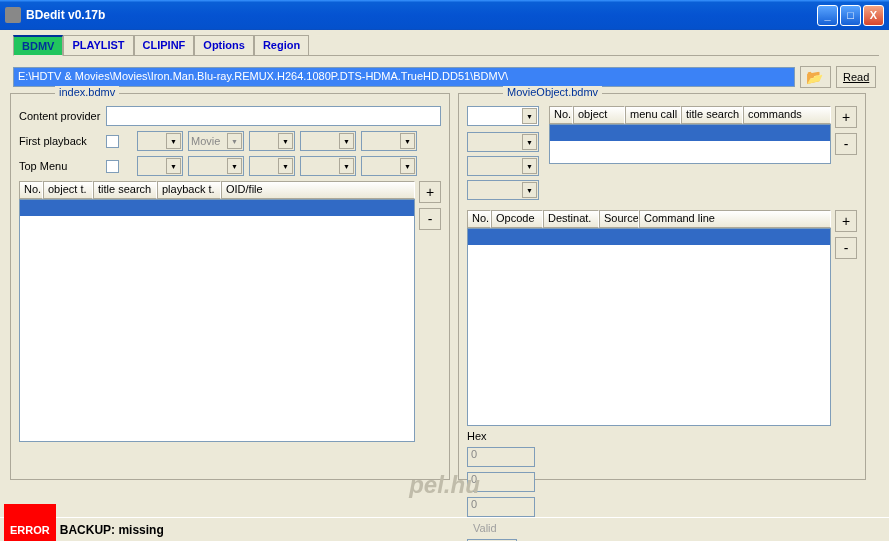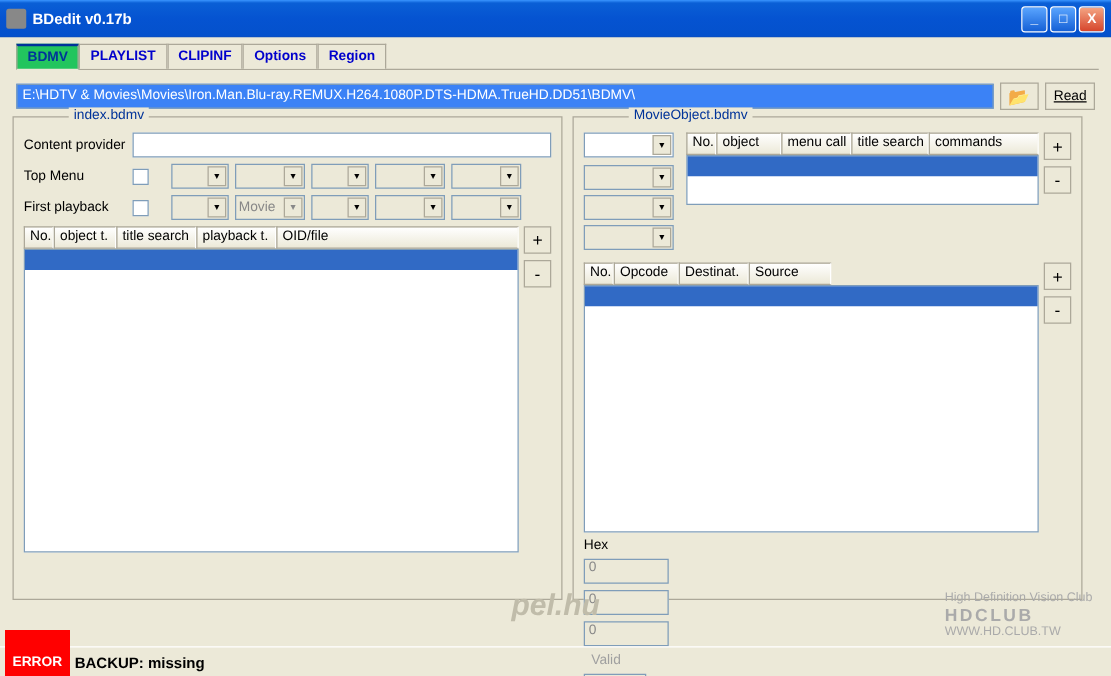--- a/index.html
+++ b/index.html
@@ -99,26 +99,6 @@
         <input class="text-in" style="flex: 1 1 0%;">
       </div>
       <div class="form-row">
-        <div class="form-lbl">Top Menu</div>
-        <div class="checkbox"></div>
-        <div style="width:8px"></div>
-        <div class="combo" style="width:46px">
-            <span class="arrow">▼</span>
-          </div>
-        <div class="combo" style="width:56px">
-            <span class="arrow">▼</span>
-          </div>
-        <div class="combo" style="width:46px">
-            <span class="arrow">▼</span>
-          </div>
-        <div class="combo" style="width:56px">
-            <span class="arrow">▼</span>
-          </div>
-        <div class="combo" style="width:56px">
-            <span class="arrow">▼</span>
-          </div>
-      </div>
-      <div class="form-row">
         <div class="form-lbl">First playback</div>
         <div class="checkbox"></div>
         <div style="width:8px"></div>
@@ -127,6 +107,26 @@
           </div>
         <div class="combo" style="width:56px;color:#888">
             <span>Movie</span>
+            <span class="arrow">▼</span>
+          </div>
+        <div class="combo" style="width:46px">
+            <span class="arrow">▼</span>
+          </div>
+        <div class="combo" style="width:56px">
+            <span class="arrow">▼</span>
+          </div>
+        <div class="combo" style="width:56px">
+            <span class="arrow">▼</span>
+          </div>
+      </div>
+      <div class="form-row">
+        <div class="form-lbl">Top Menu</div>
+        <div class="checkbox"></div>
+        <div style="width:8px"></div>
+        <div class="combo" style="width:46px">
+            <span class="arrow">▼</span>
+          </div>
+        <div class="combo" style="width:56px">
             <span class="arrow">▼</span>
           </div>
         <div class="combo" style="width:46px">

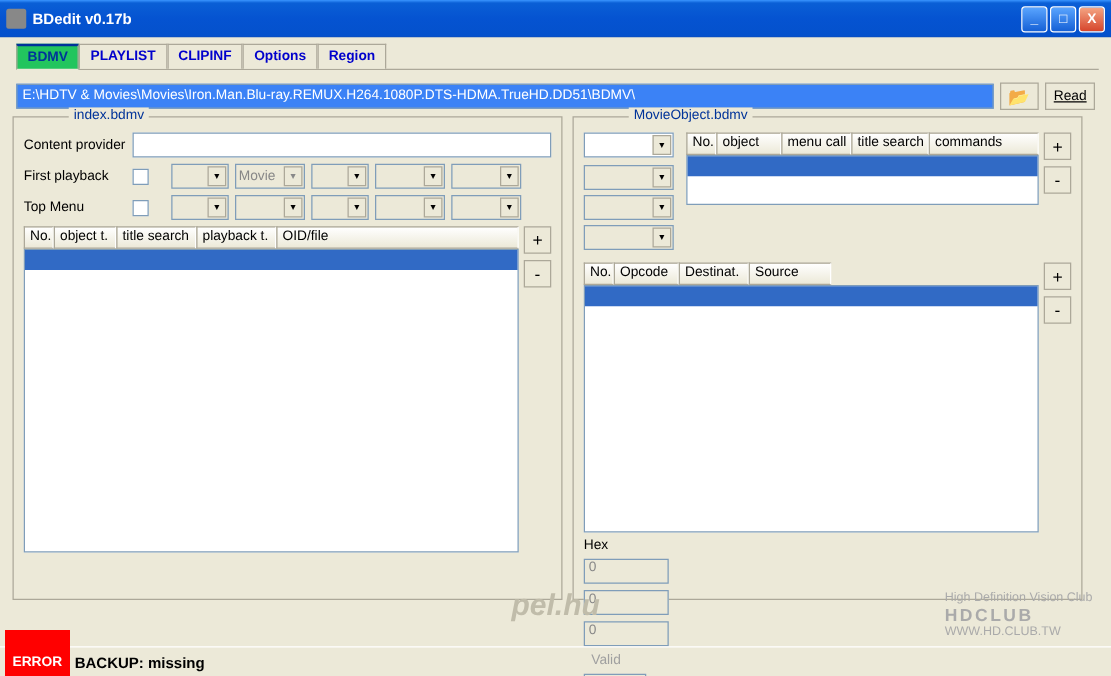--- a/index.html
+++ b/index.html
@@ -202,7 +202,7 @@
             <div class="col" style="width:24px">No.</div>
             <div class="col" style="width:52px">Opcode</div>
             <div class="col" style="width:56px">Destinat.</div>
-            <div class="col" style="width:66px">Source</div>
+            <div class="col" style="width:40px">Source</div>
           </div>
           <div class="list-body t3">
             <div class="sel-row"></div>

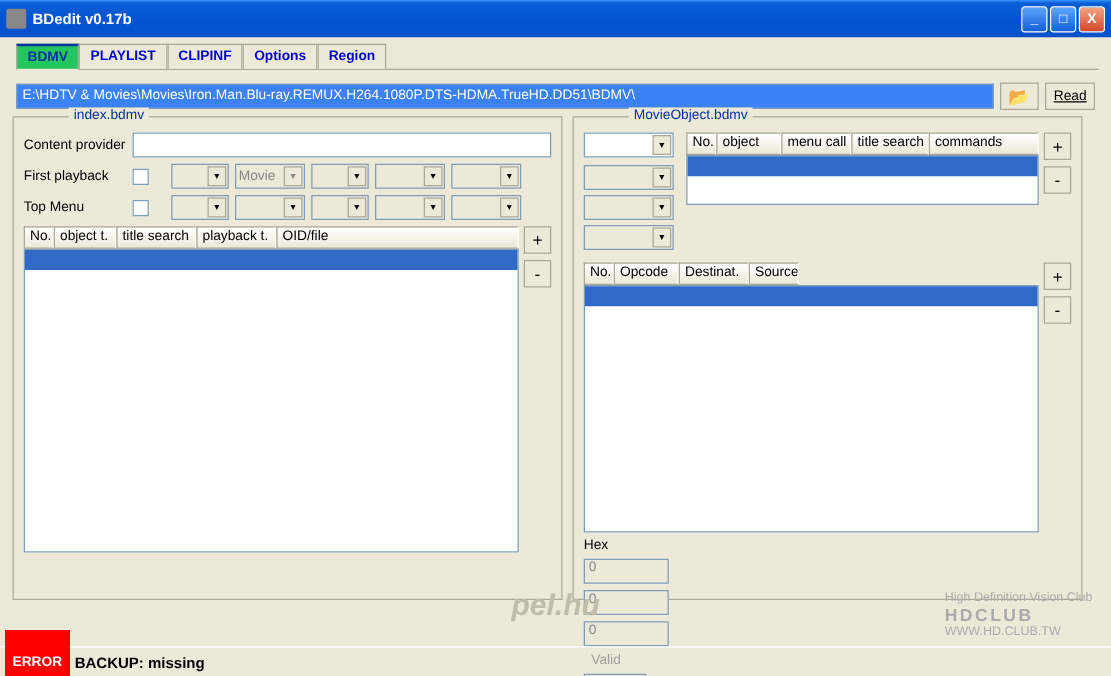--- a/index.html
+++ b/index.html
@@ -203,6 +203,7 @@
             <div class="col" style="width:52px">Opcode</div>
             <div class="col" style="width:56px">Destinat.</div>
             <div class="col" style="width:40px">Source</div>
+            <div class="col" style="flex:1">Command line</div>
           </div>
           <div class="list-body t3">
             <div class="sel-row"></div>

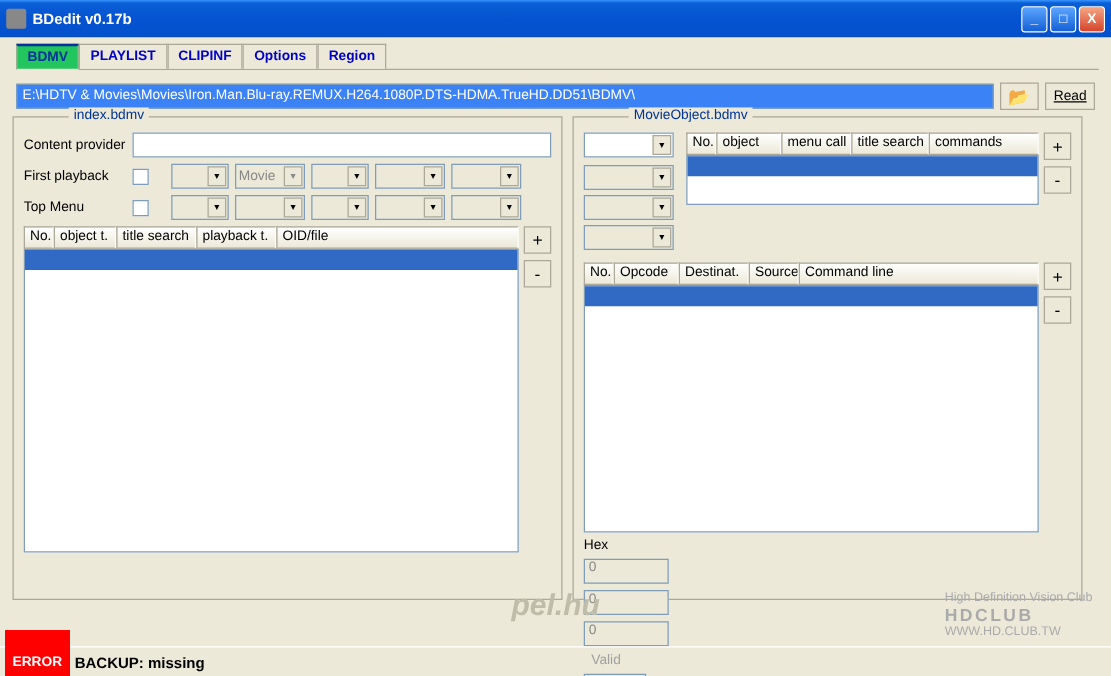--- a/index.html
+++ b/index.html
@@ -248,7 +248,6 @@
   </div>
 
   <div class="watermark">pel.hu</div>
-  <div class="watermark2">High Definition Vision Club<br><b style="font-size:14px;letter-spacing:2px">HDCLUB</b><br>WWW.HD.CLUB.TW</div>
 
 
   <div class="status-bar">

